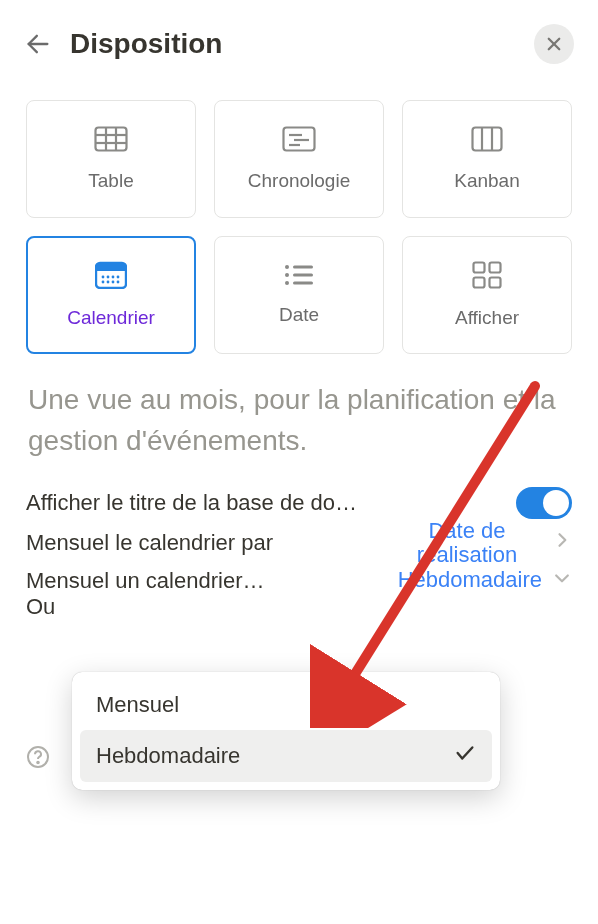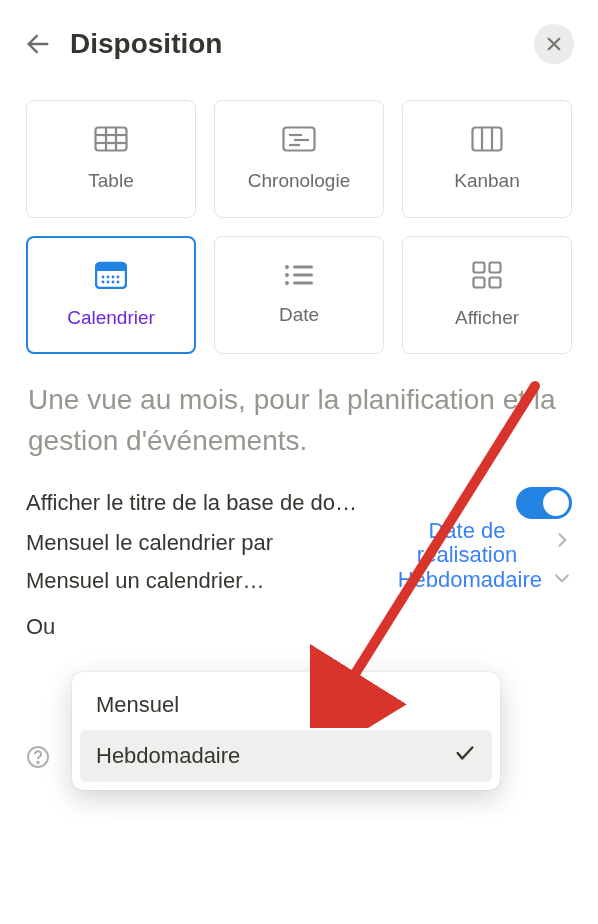--- a/index.html
+++ b/index.html
@@ -122,7 +122,6 @@
   }
   .truncated-row {
     padding: 0 26px;
-    margin-top: 20px;
     font-size: 22px;
     color: #37352f;
   }

